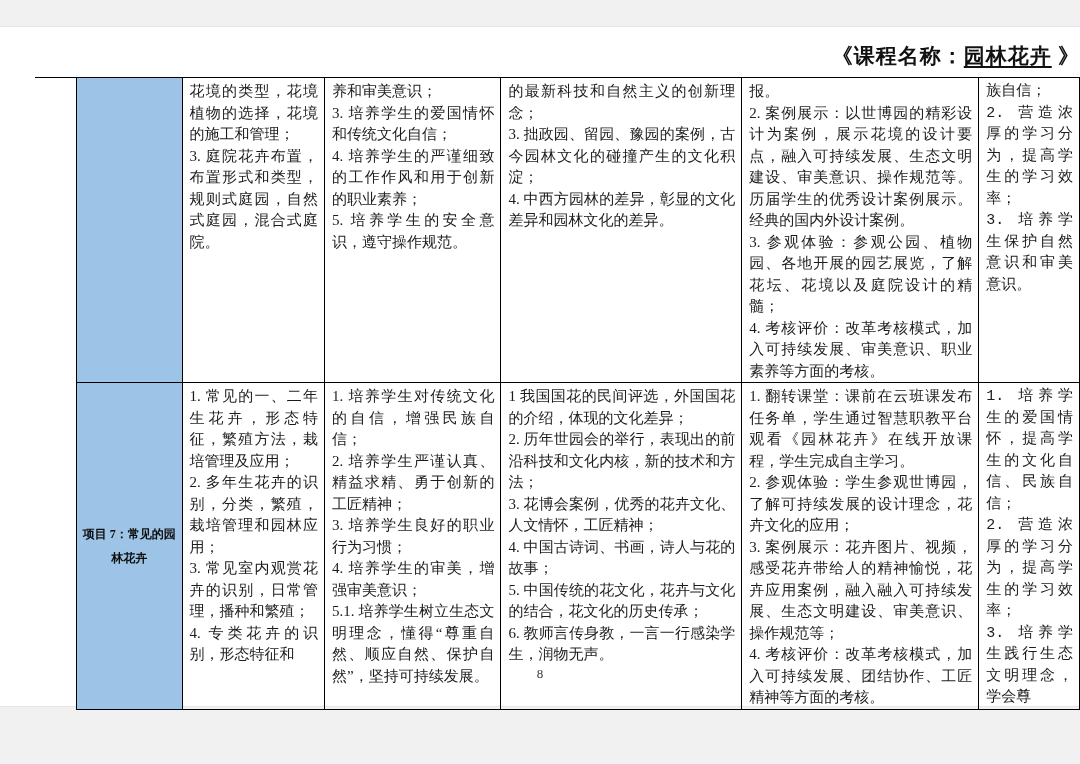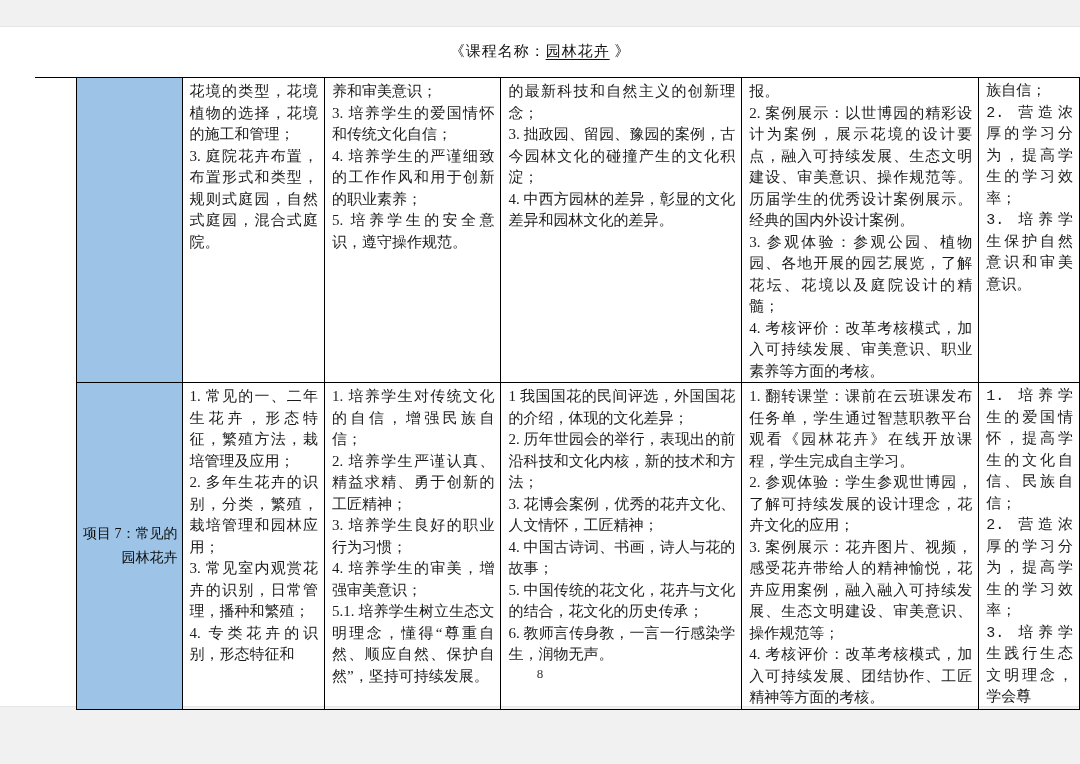--- a/index.html
+++ b/index.html
@@ -10,8 +10,8 @@
   .page-gap-top { top:0; height:26px; border-bottom:1px solid #e6e6e8; }
   .page-gap-bottom { top:706px; height:58px; border-top:1px solid #e6e6e8; }
 
-  .doc-title { position:absolute; top:42px; left:0; width:100%; text-align:center;
-               font-size:15px; font-weight:normal; color:#111; letter-spacing:1px; }
+  .doc-title { position:absolute; top:42px; left:0; width:100%; text-align:right;
+               font-size:21px; font-weight:bold; color:#111; letter-spacing:1px; }
   .doc-title .course-underline { text-decoration:underline; text-underline-offset:3px; }
 
   .header-rule { position:absolute; left:35px; top:77px; width:1010px; height:1px; background:#000; }

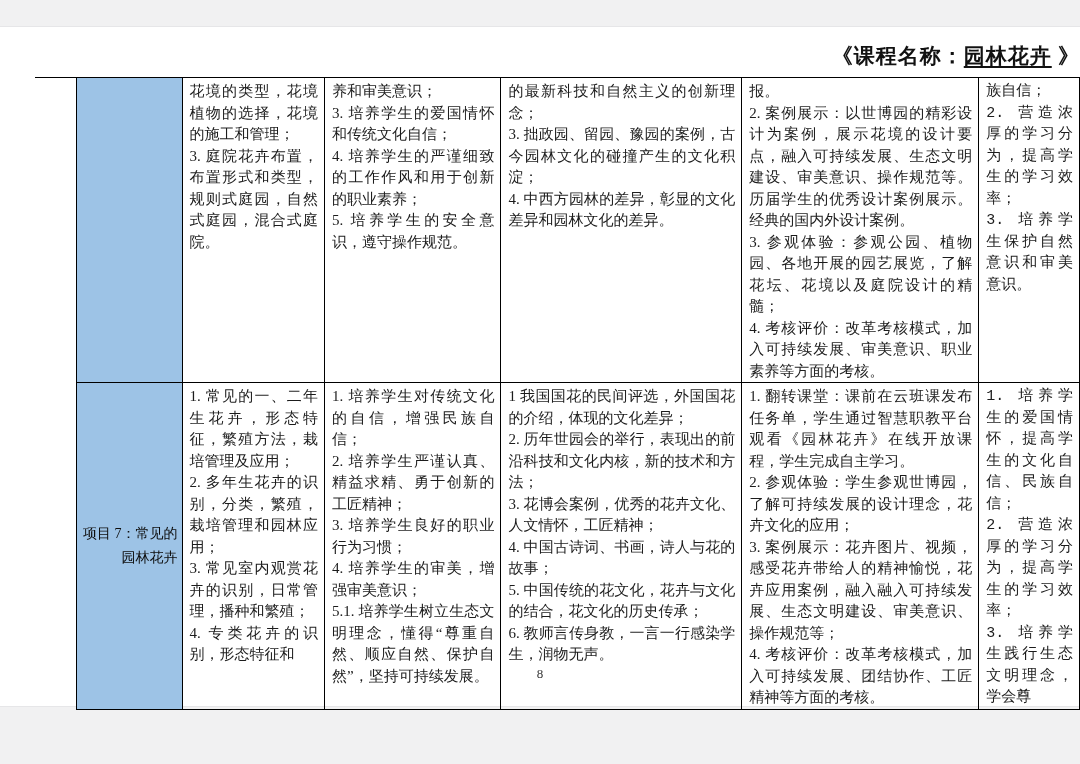--- a/index.html
+++ b/index.html
@@ -29,8 +29,8 @@
   .row1 td { height:271px; }
   .row2 td { height:304px; }
   td.cell-blue { padding:2px 4px; }
-  td.cell-blue.project-label { vertical-align:middle; font-weight:normal; font-size:14px;
-                               line-height:24px; text-align:right; white-space:normal; color:#0d0d0d; }
+  td.cell-blue.project-label { vertical-align:middle; font-weight:bold; font-size:12px;
+                               line-height:24px; text-align:center; white-space:normal; color:#0d0d0d; }
 
   .page-number { position:absolute; top:666px; left:0; width:100%; text-align:center;
                  font-size:13px; color:#333; }

